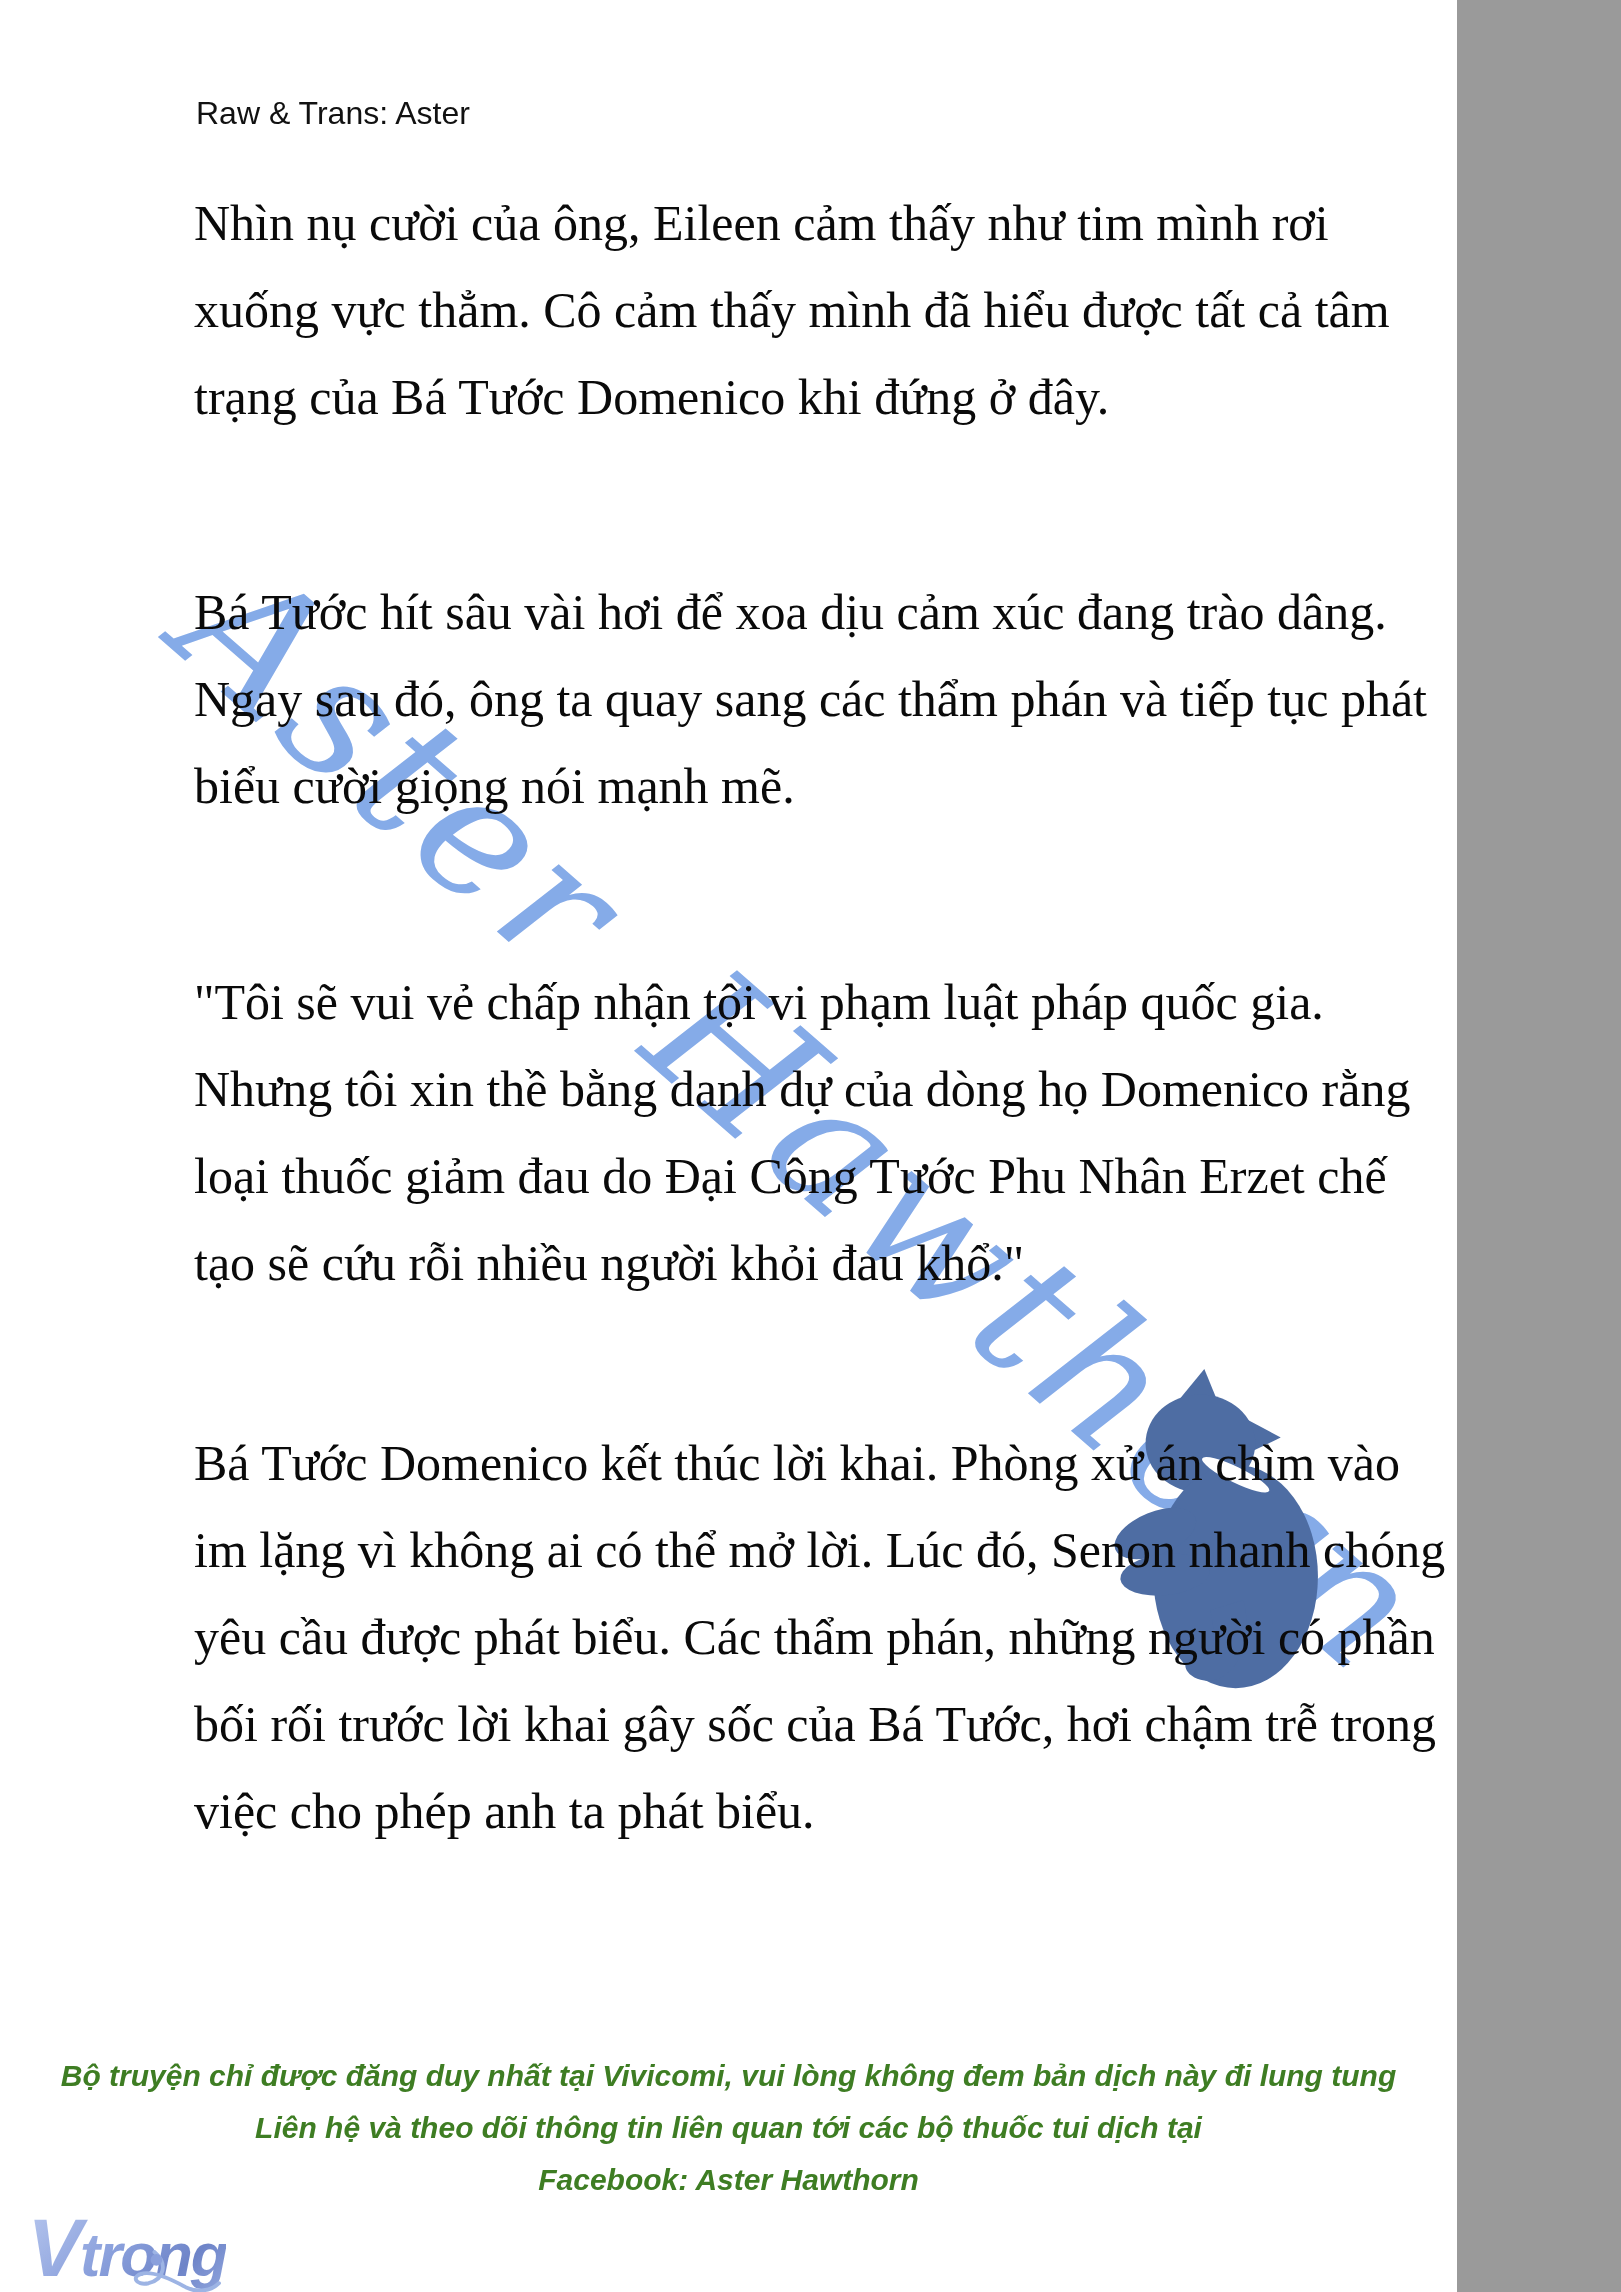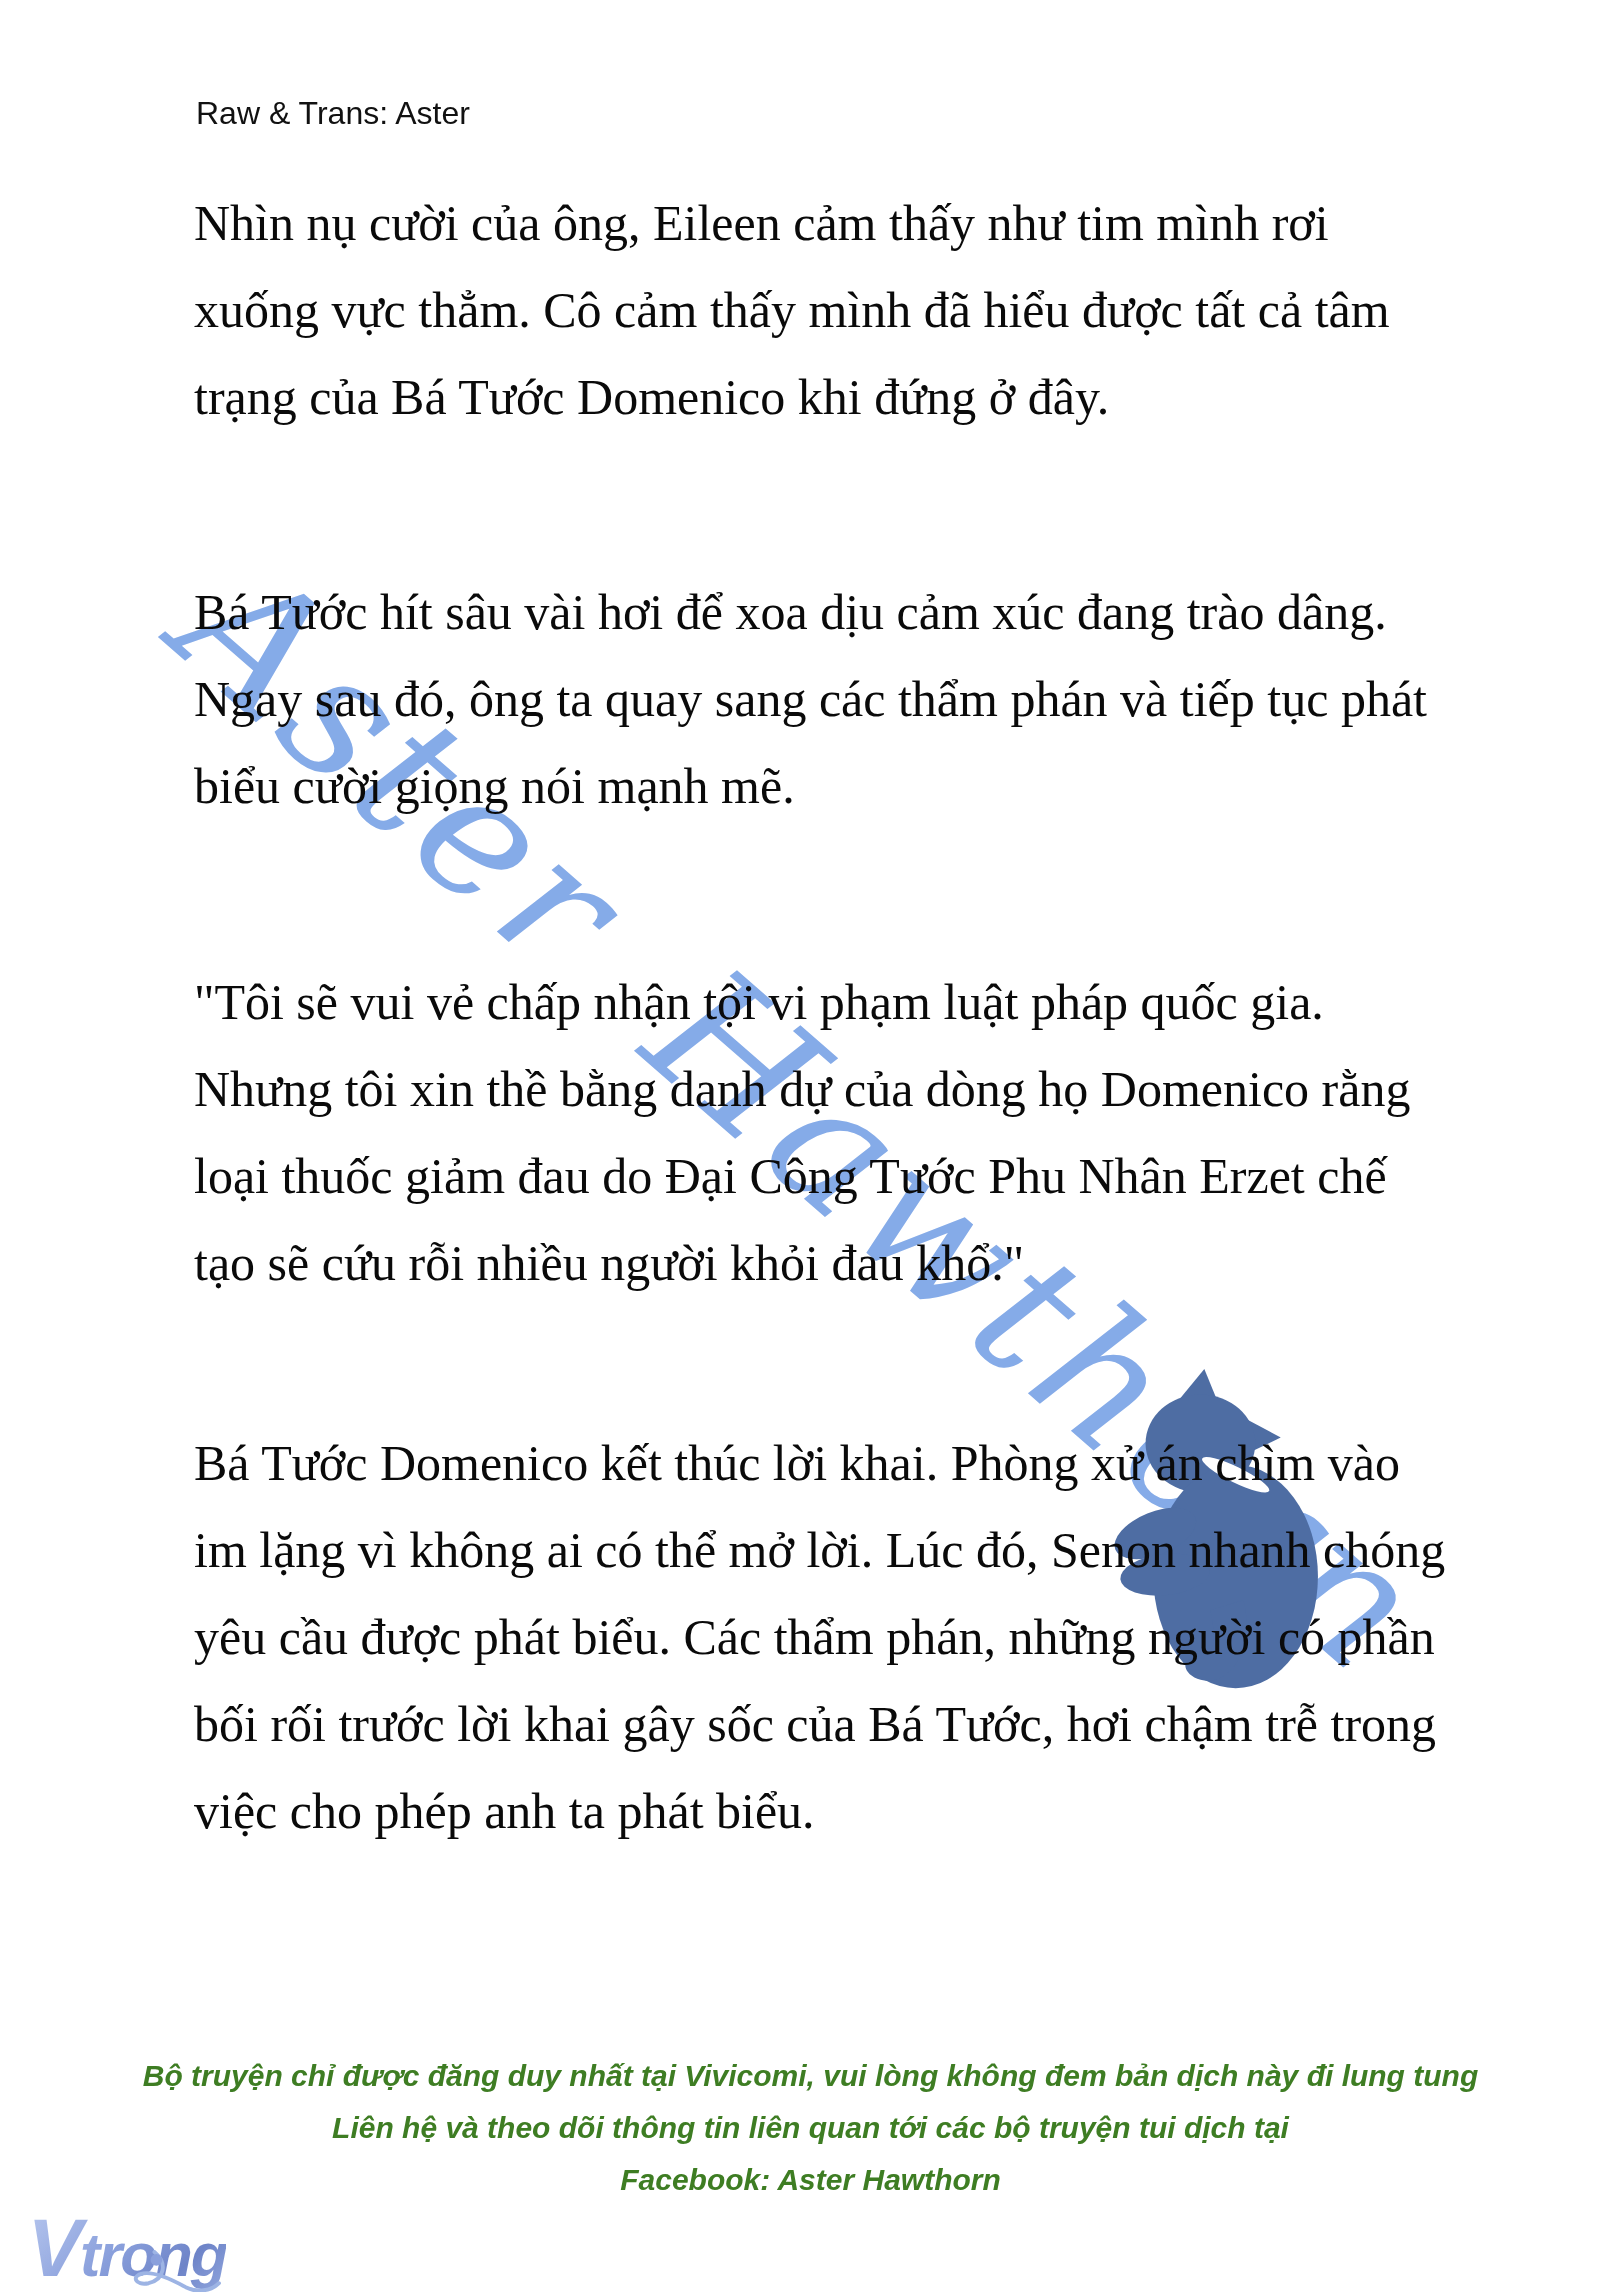--- a/index.html
+++ b/index.html
@@ -5,7 +5,7 @@
   html,body{margin:0;padding:0;background:#9a9a9a;}
   .page{
     position:relative;
-    width:1621px;height:2293px;
+    width:1457px;height:2293px;
     background:#ffffff;
     overflow:hidden;
     font-family:"Liberation Serif","DejaVu Serif",serif;

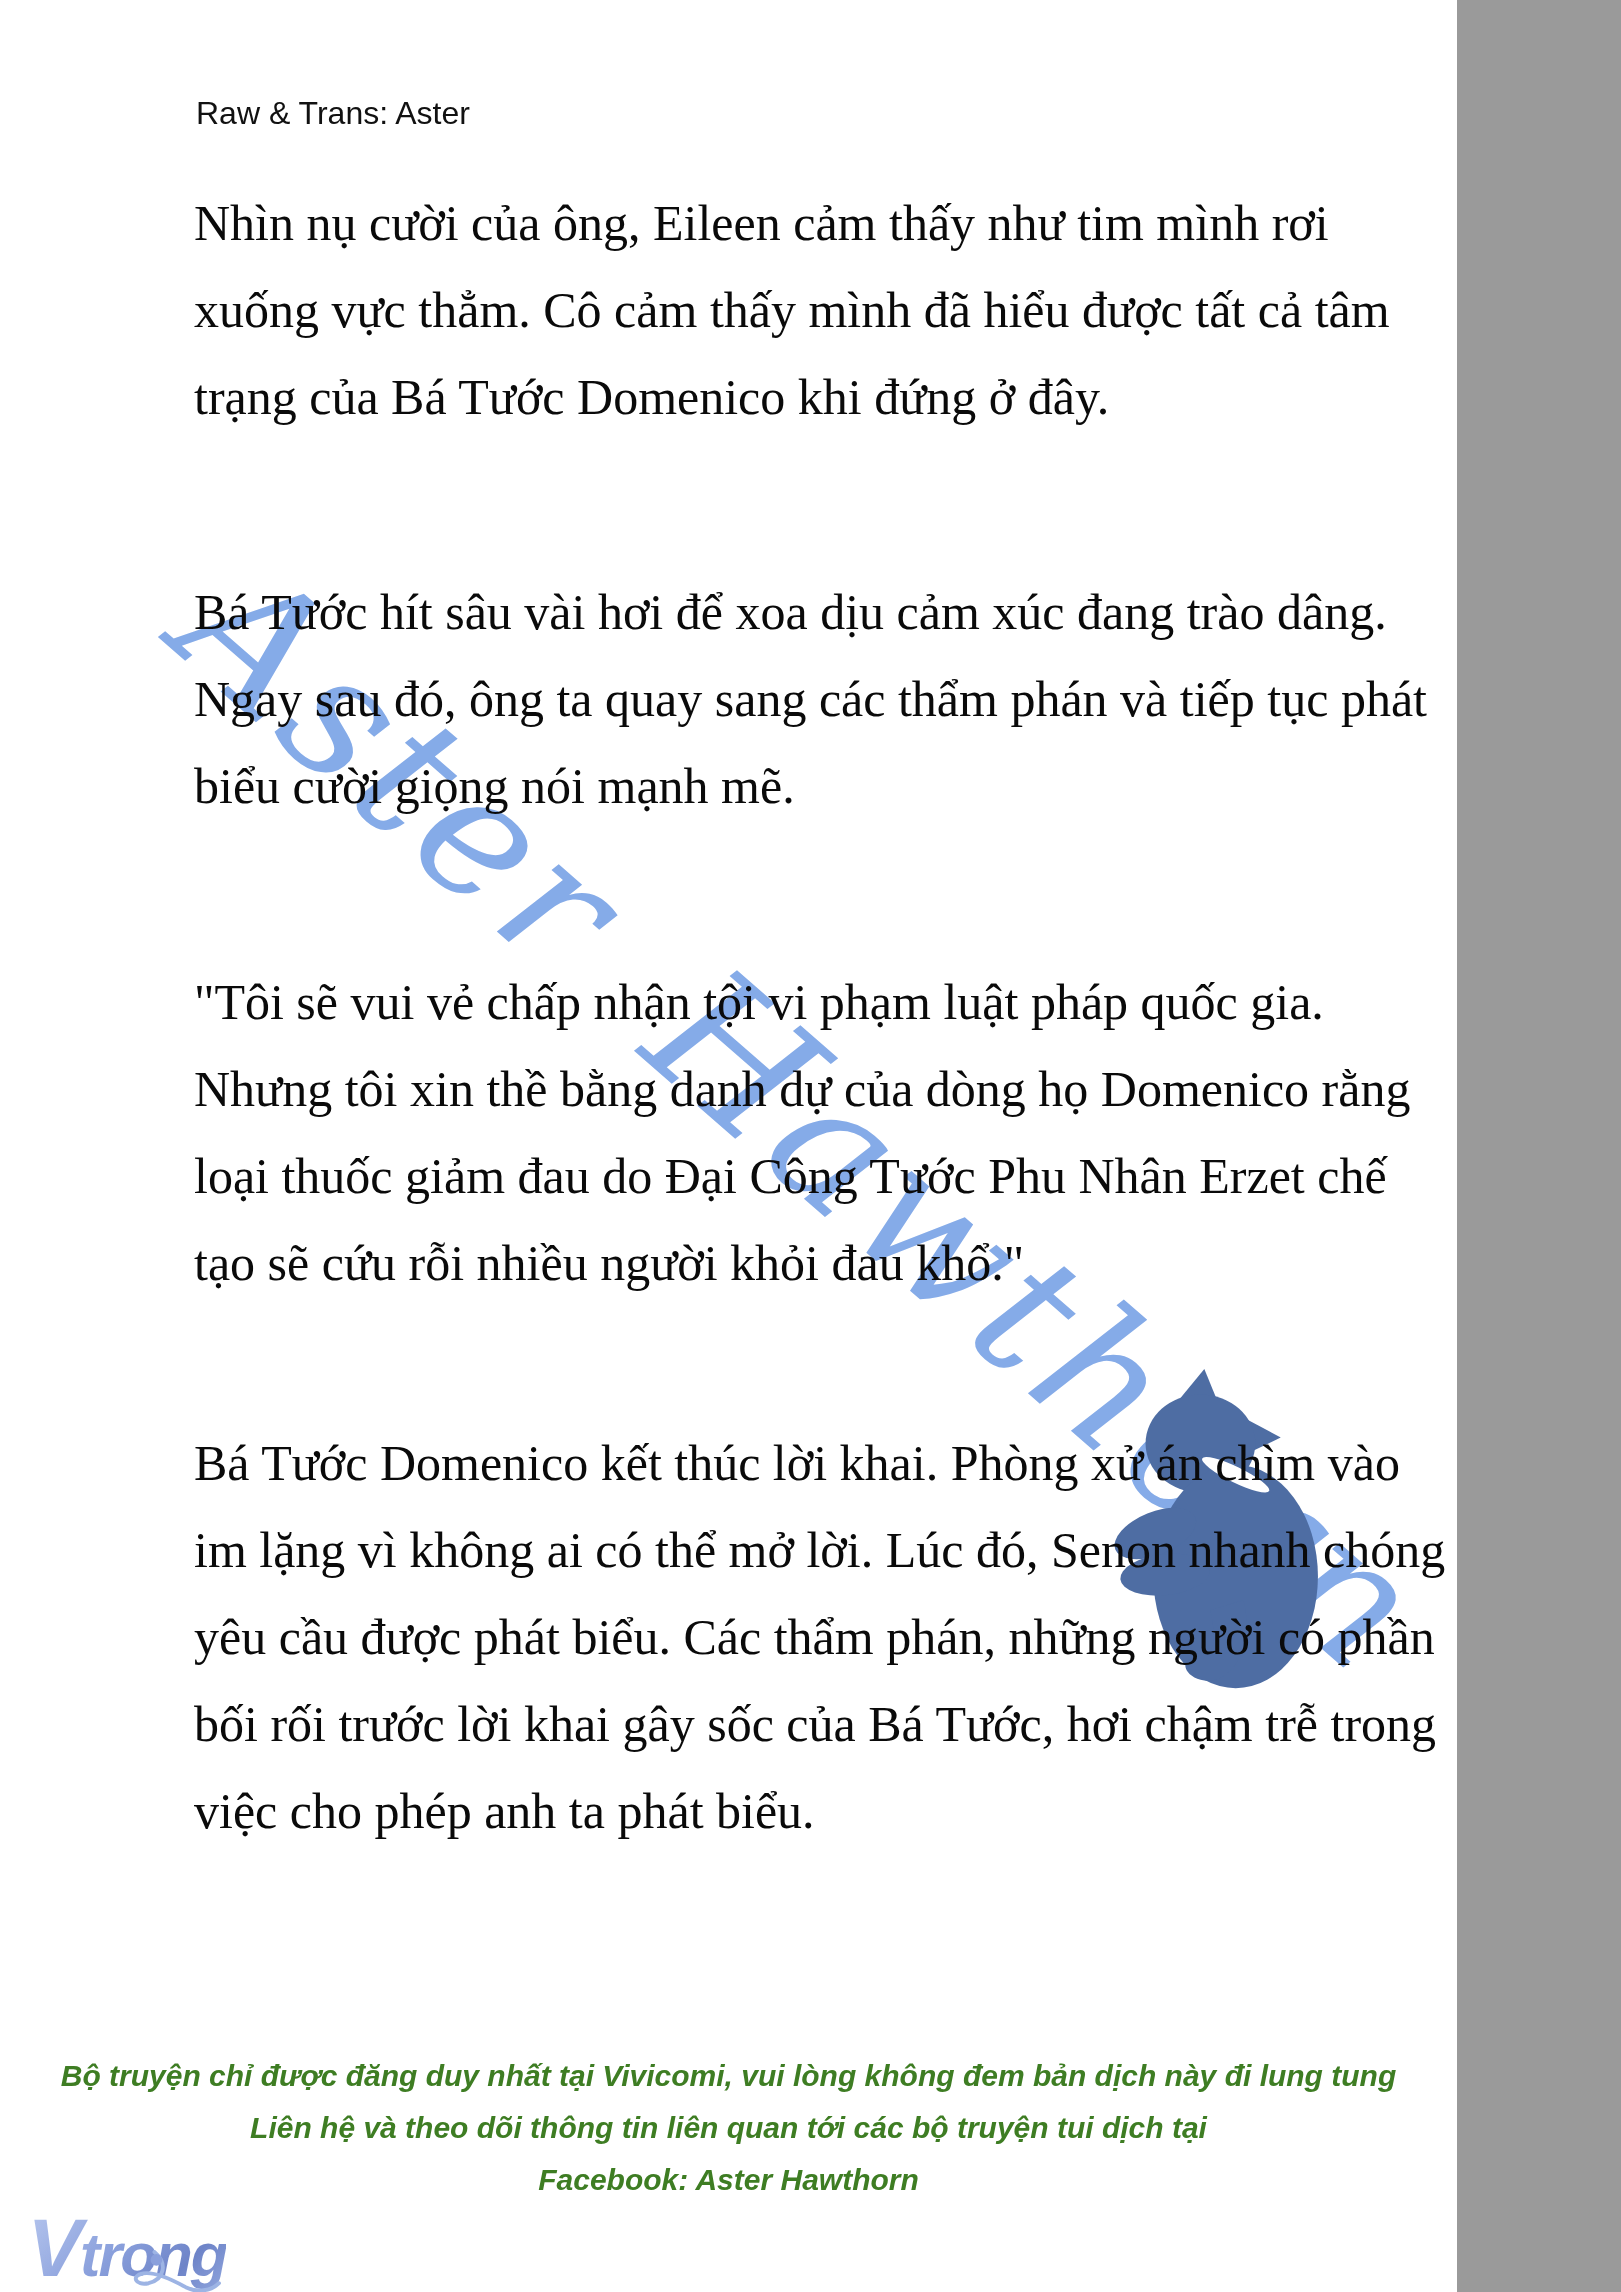--- a/index.html
+++ b/index.html
@@ -112,7 +112,7 @@
 
   <div class="footer">
     <div class="fline">Bộ truyện chỉ được đăng duy nhất tại Vivicomi, vui lòng không đem bản dịch này đi lung tung</div>
-    <div class="fline">Liên hệ và theo dõi thông tin liên quan tới các bộ truyện tui dịch tại</div>
+    <div class="fline">Liên hệ và theo dõi thông tin liên quan tới các bộ thuốc tui dịch tại</div>
     <div class="fline">Facebook: Aster Hawthorn</div>
   </div>
 

